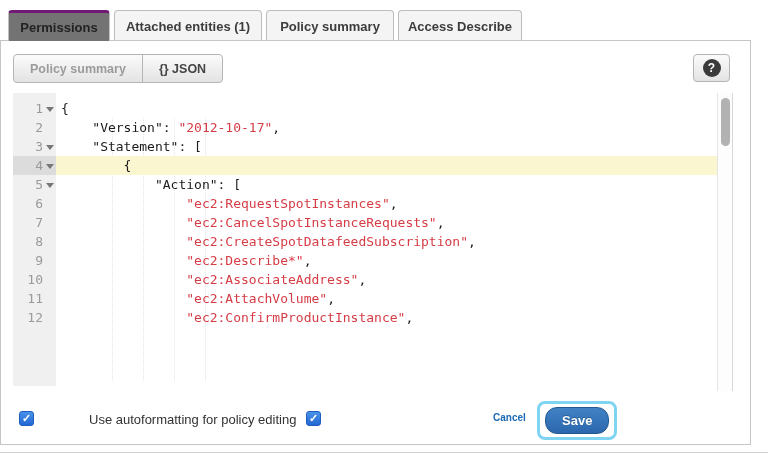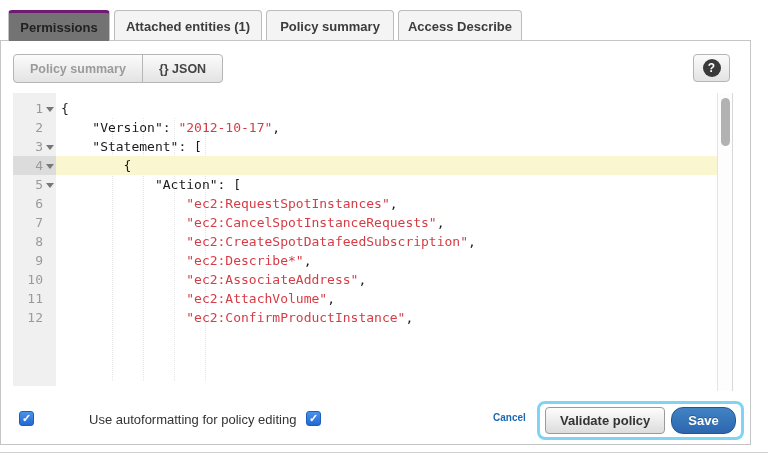--- a/index.html
+++ b/index.html
@@ -167,7 +167,6 @@
     <div id="cancel-link">Cancel</div>
 
     <div id="focus-ring">
-      <button id="validate-btn">Validate policy</button>
       <button id="save-btn">Save</button>
     </div>
 

